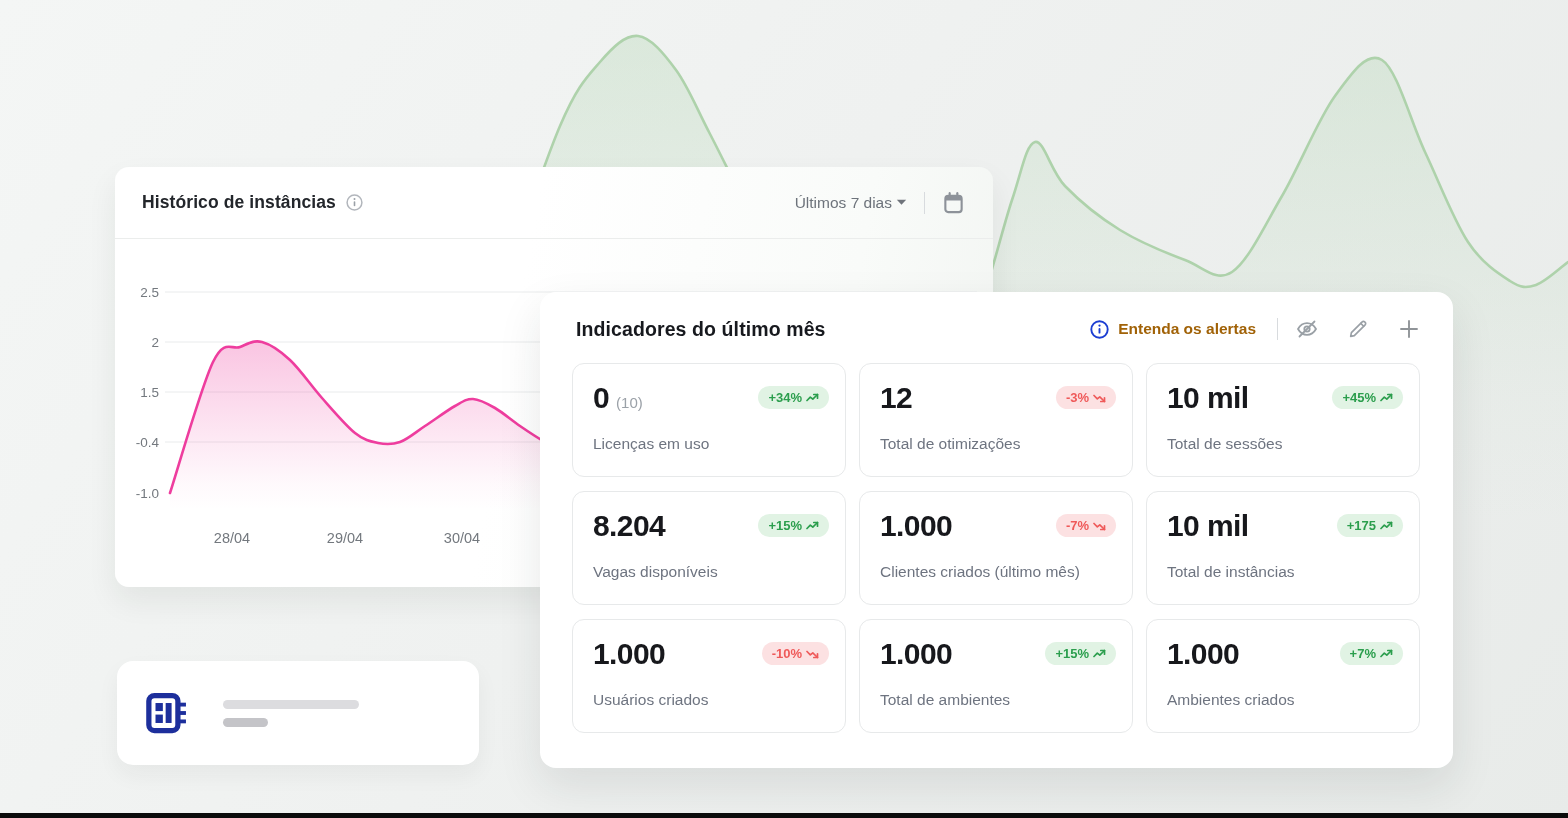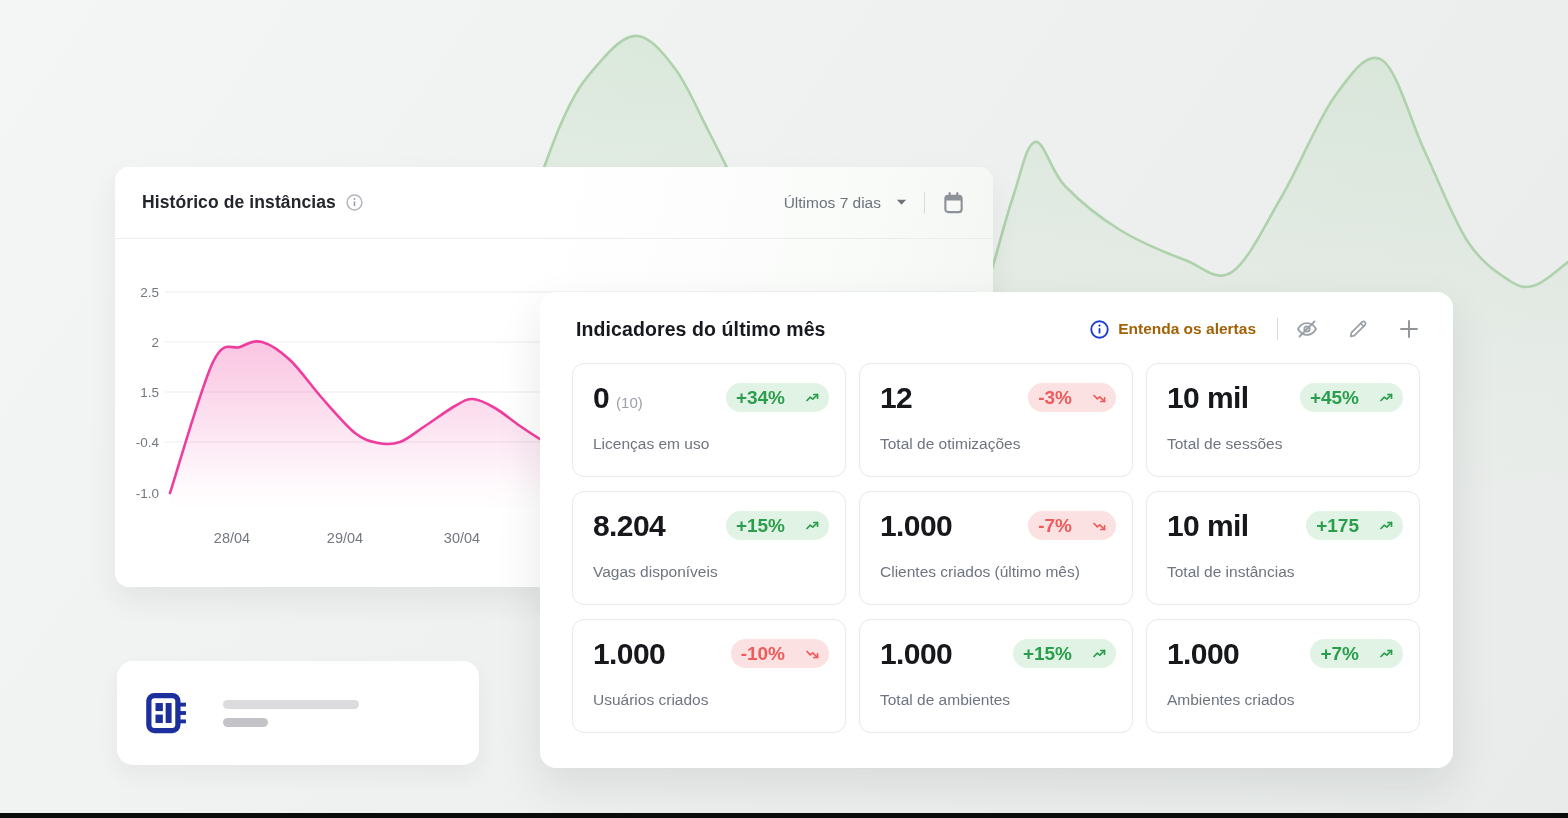--- a/index.html
+++ b/index.html
@@ -17,7 +17,7 @@
   .hc-left{display:flex;align-items:center;gap:10px;}
   .hc-title{margin:0;font-size:17.5px;font-weight:700;color:#23262b;letter-spacing:.1px;}
   .hc-right{display:flex;align-items:center;}
-  .range-btn{display:flex;align-items:center;gap:15px;border:none;background:transparent;cursor:pointer;
+  .range-btn{display:flex;align-items:center;gap:4px;border:none;background:transparent;cursor:pointer;
     font-family:inherit;font-size:15.5px;color:#6d737b;font-weight:500;padding:4px 2px;}
   .vdiv{width:1px;height:22px;background:#d8dbde;margin:0 15px;}
   .icon-btn{border:none;background:transparent;padding:2px;cursor:pointer;display:flex;align-items:center;}

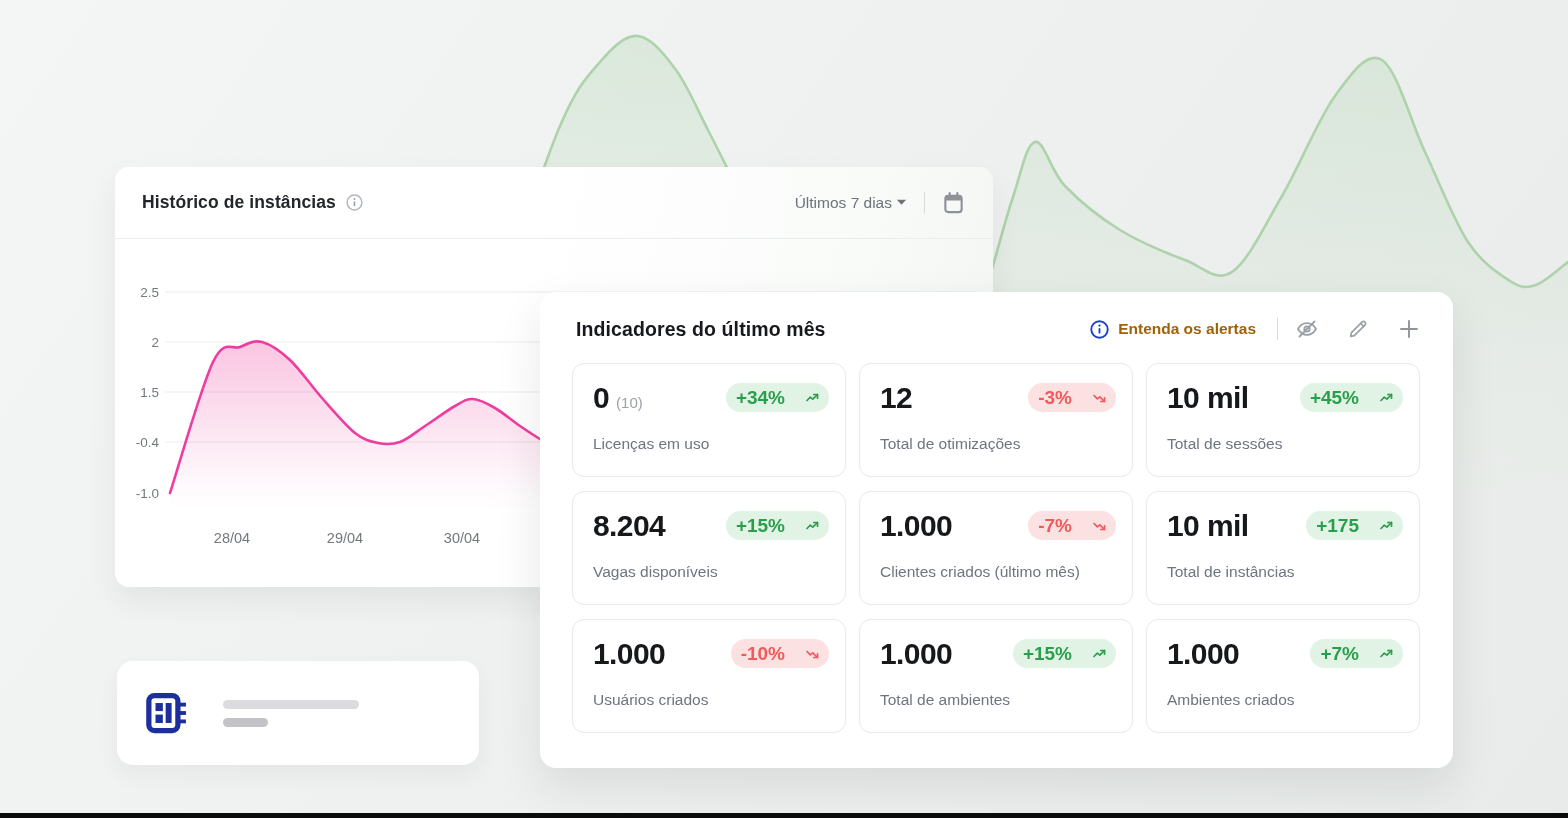--- a/index.html
+++ b/index.html
@@ -41,8 +41,8 @@
   .mc-value{font-size:30px;font-weight:600;color:#17181c;letter-spacing:-.02em;line-height:1.1;}
   .mc-sub{font-size:15px;color:#9ba1a8;font-weight:400;}
   .mc-label{margin-top:21px;font-size:15.5px;color:#6e7480;}
-  .badge{display:inline-flex;align-items:center;gap:21px;border-radius:999px;padding:5px 10px;
-    font-size:19px;font-weight:600;line-height:1;text-align:right;}
+  .badge{display:inline-flex;align-items:center;gap:4px;border-radius:999px;padding:5px 10px;
+    font-size:13px;font-weight:600;line-height:1;text-align:right;}
   .badge.up{background:#e1f3e4;color:#2b9e4d;}
   .badge.down{background:#fce1e2;color:#ef5a5a;}
 

